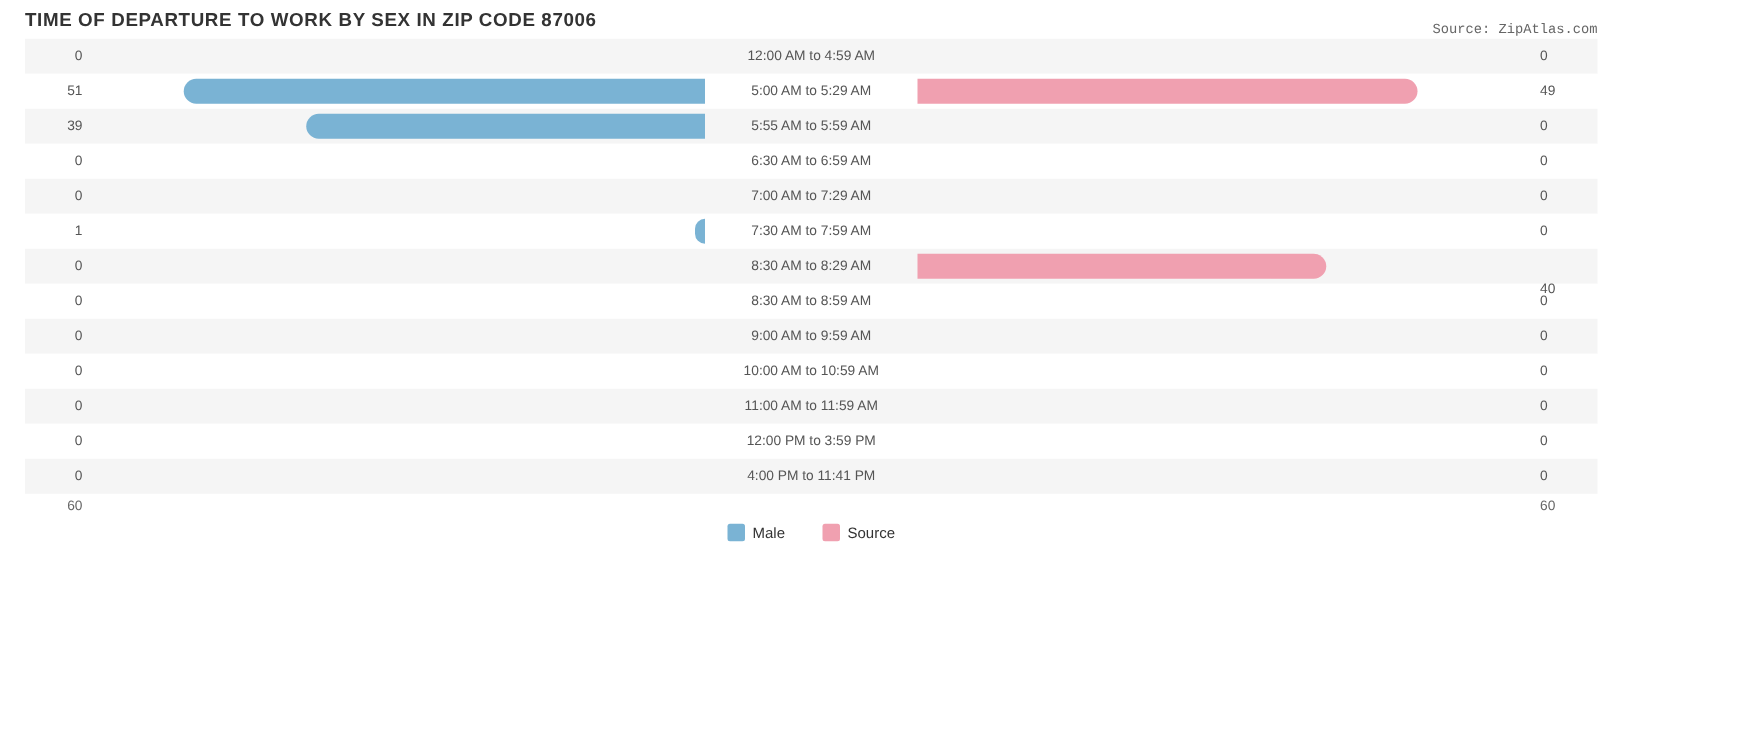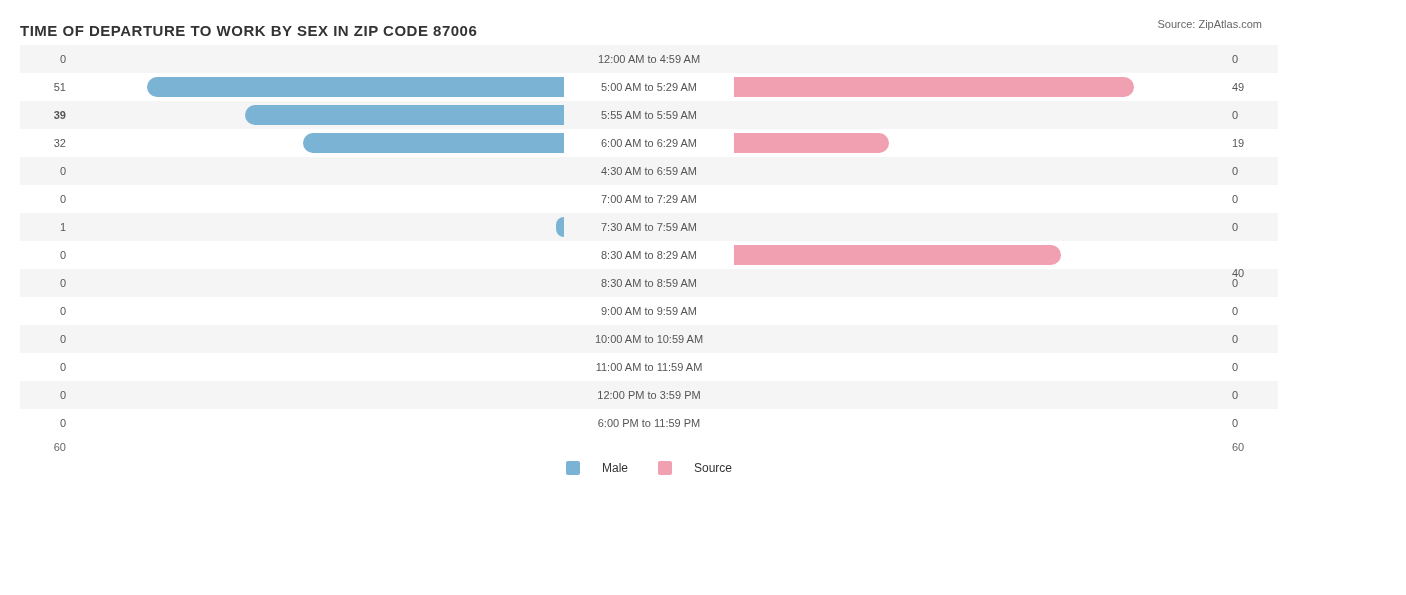--- a/index.html
+++ b/index.html
@@ -13,7 +13,7 @@
     .chart-container {
       width: 1298px;
       height: 595px;
-      padding: 22px 20px 40px 20px;
+      padding: 8px 20px 40px 20px;
       position: relative;
     }
     .chart-title {

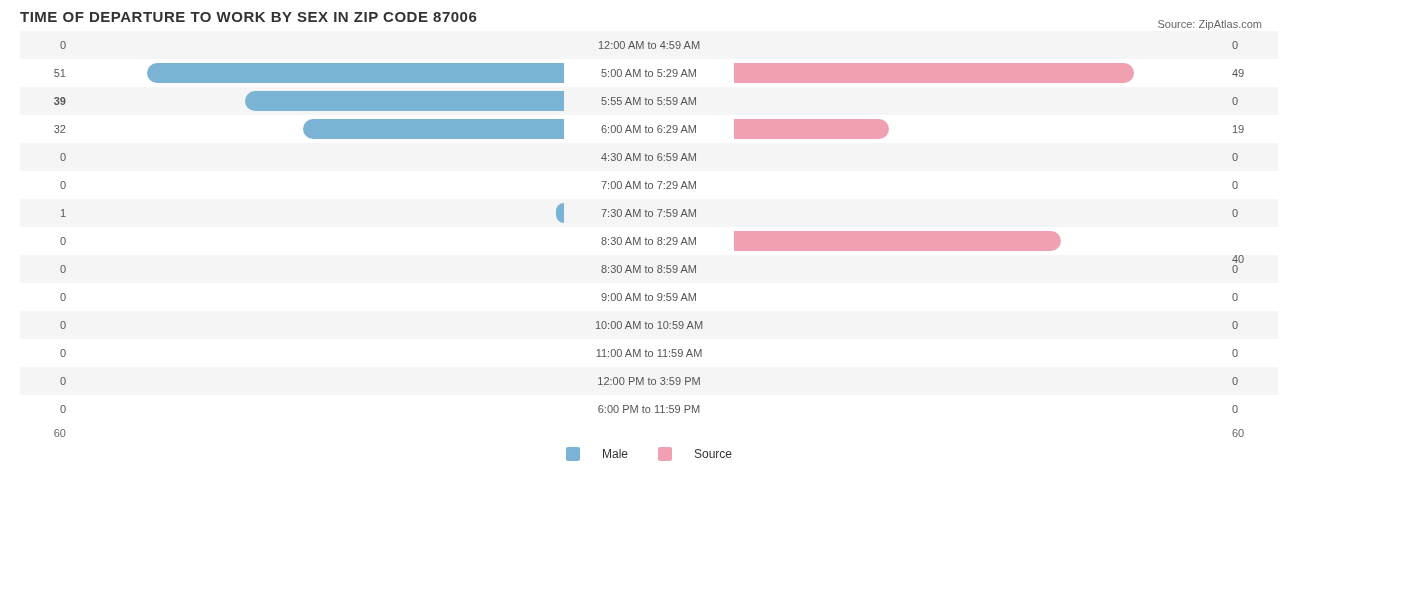--- a/index.html
+++ b/index.html
@@ -27,9 +27,10 @@
     .source-label {
       position: absolute;
       top: 18px;
-      right: 36px;
+      right: 20px;
       font-size: 11px;
       color: #666;
+      font-family: Liberation Mono, monospace;
     }
     .bar-male {
       background: #7ab3d4;

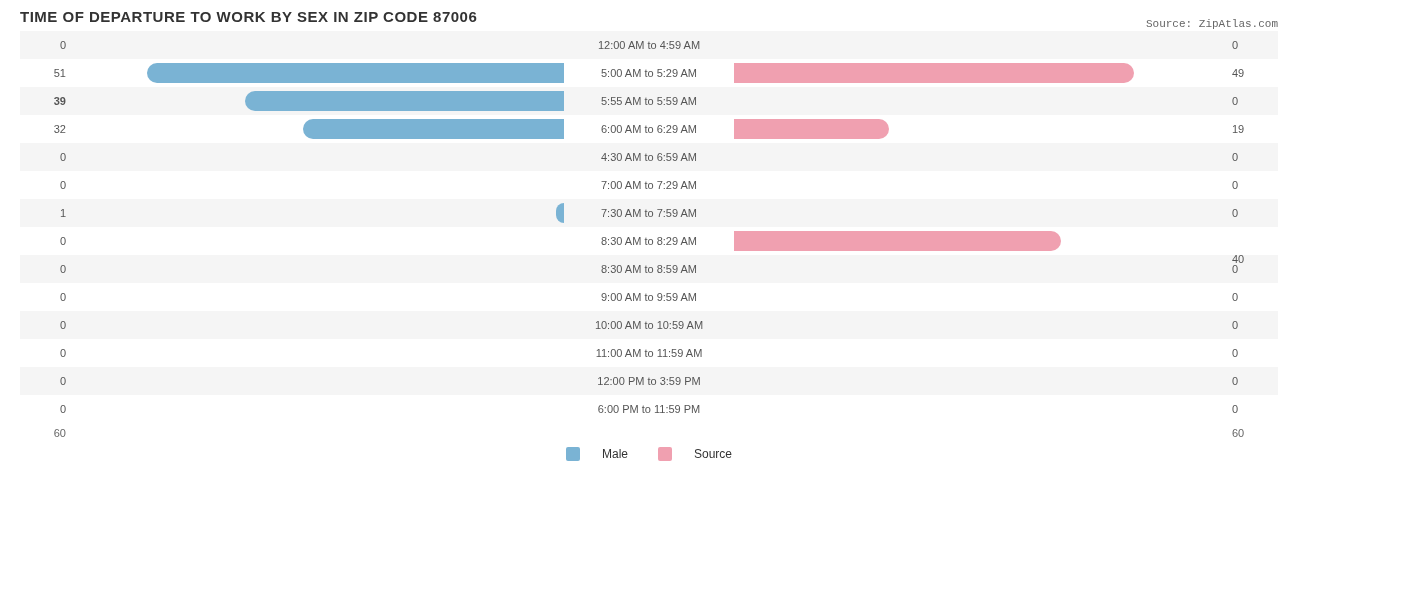--- a/index.html
+++ b/index.html
@@ -150,7 +150,7 @@
         <div class="num-right" style="color: rgb(85, 85, 85);">49</div>
       </div>
       <div class="full-row">
-        <div class="num-left" style="color: rgb(85, 85, 85); font-weight: bold;">39</div>
+        <div class="num-left" style="color: rgb(85, 85, 85);">39</div>
         <div class="bar-left-wrap">
           <div class="bar-male" style="width: 319px;"></div>
         </div>

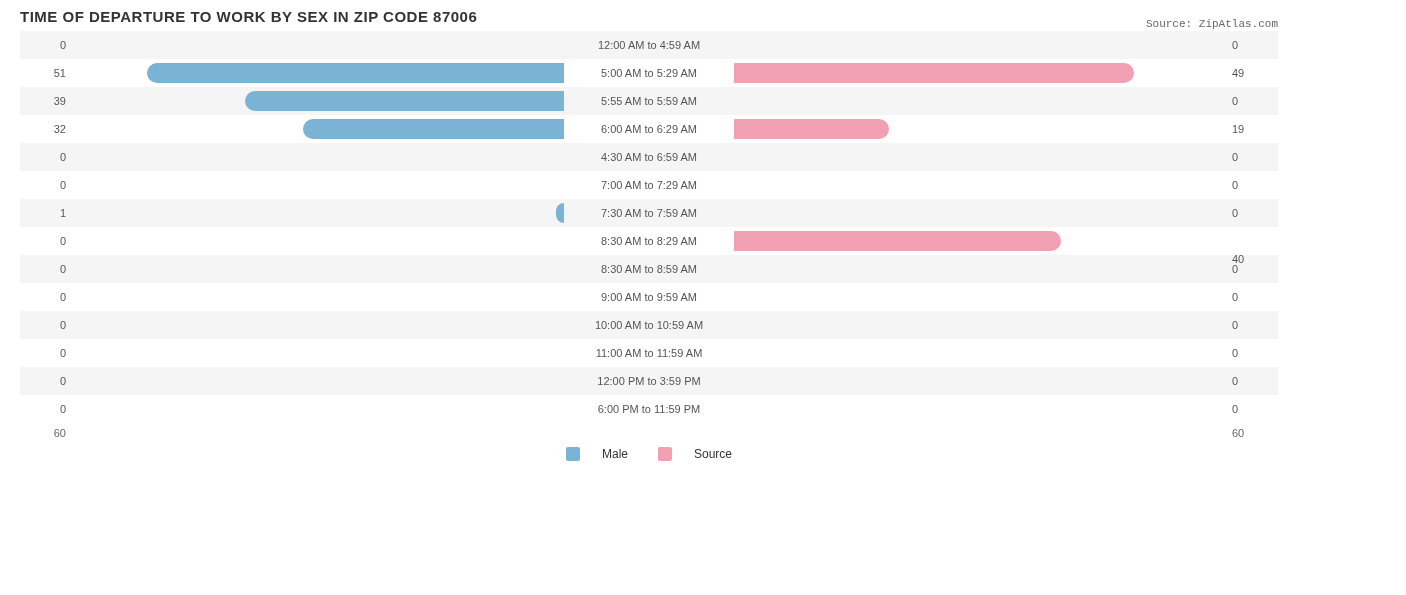--- a/index.html
+++ b/index.html
@@ -159,17 +159,6 @@
         <div class="num-right" style="color: rgb(85, 85, 85);">0</div>
       </div>
       <div class="full-row">
-        <div class="num-left" style="color: rgb(85, 85, 85);">32</div>
-        <div class="bar-left-wrap">
-          <div class="bar-male" style="width: 261px;"></div>
-        </div>
-        <div class="time-label">6:00 AM to 6:29 AM</div>
-        <div class="bar-right-wrap">
-          <div class="bar-female" style="width: 155px;"></div>
-        </div>
-        <div class="num-right" style="color: rgb(85, 85, 85);">19</div>
-      </div>
-      <div class="full-row">
         <div class="num-left" style="color: rgb(85, 85, 85);">0</div>
         <div class="bar-left-wrap"></div>
         <div class="time-label">4:30 AM to 6:59 AM</div>

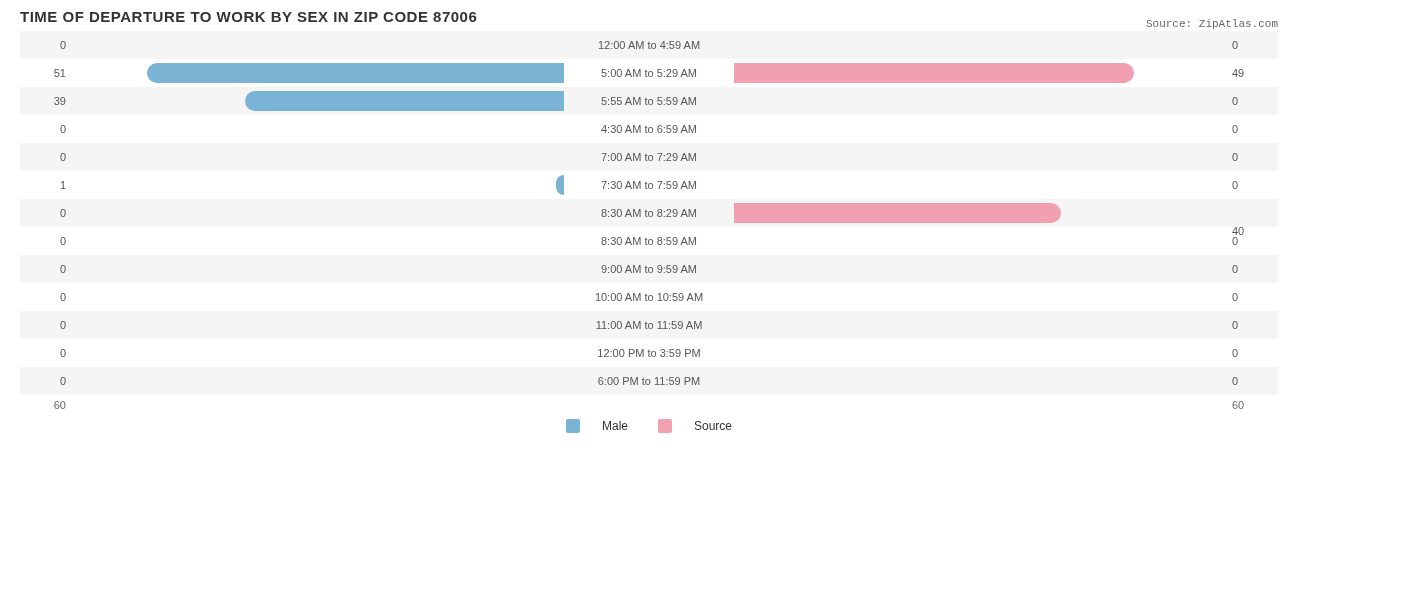--- a/index.html
+++ b/index.html
@@ -161,7 +161,7 @@
       <div class="full-row">
         <div class="num-left" style="color: rgb(85, 85, 85);">0</div>
         <div class="bar-left-wrap"></div>
-        <div class="time-label">4:30 AM to 6:59 AM</div>
+        <div class="time-label">6:30 AM to 6:59 AM</div>
         <div class="bar-right-wrap"></div>
         <div class="num-right" style="color: rgb(85, 85, 85);">0</div>
       </div>

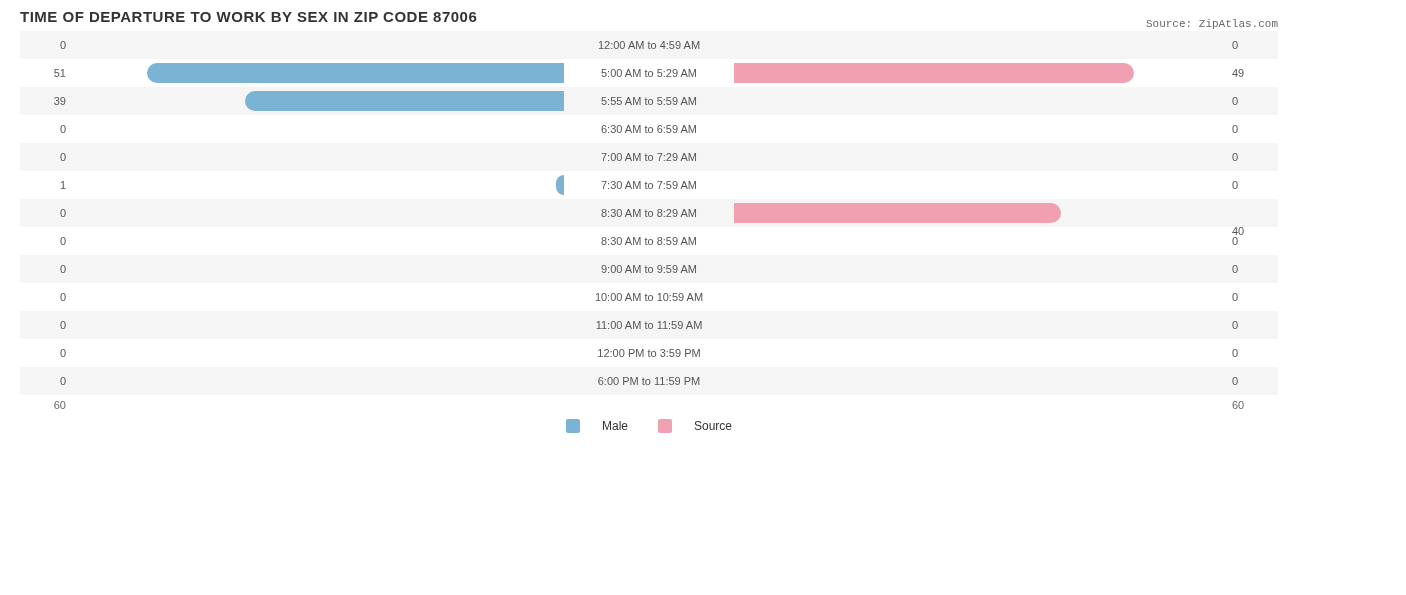--- a/index.html
+++ b/index.html
@@ -228,7 +228,7 @@
       <div class="full-row">
         <div class="num-left" style="color: rgb(85, 85, 85);">0</div>
         <div class="bar-left-wrap"></div>
-        <div class="time-label">6:00 PM to 11:59 PM</div>
+        <div class="time-label">4:00 PM to 11:41 PM</div>
         <div class="bar-right-wrap"></div>
         <div class="num-right" style="color: rgb(85, 85, 85);">0</div>
       </div>

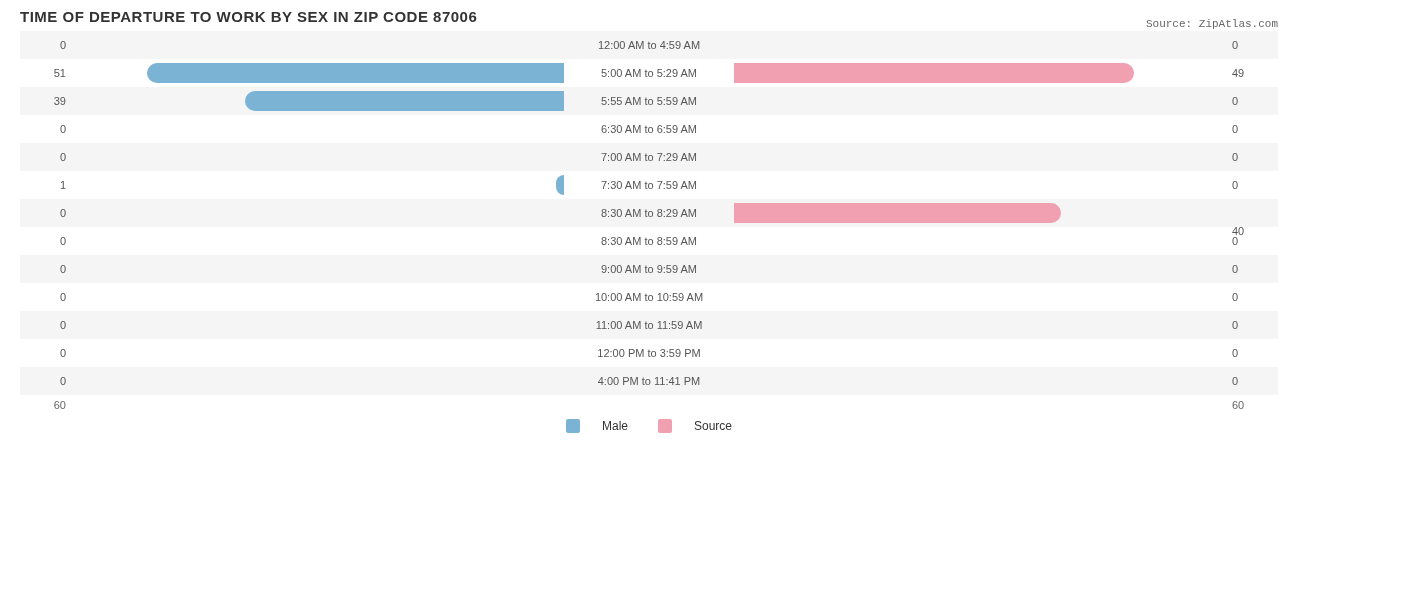--- a/index.html
+++ b/index.html
@@ -63,7 +63,7 @@
     .legend-item {
       display: flex;
       align-items: center;
-      gap: 22px;
+      gap: 6px;
       font-size: 12px;
       color: #333;
     }

